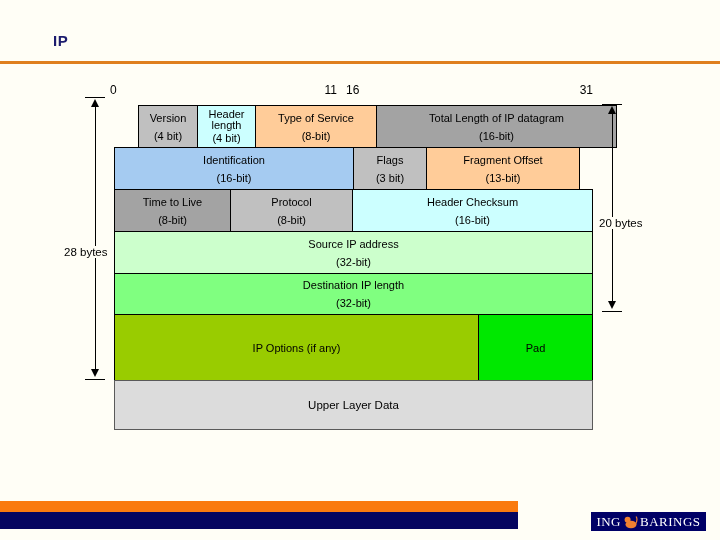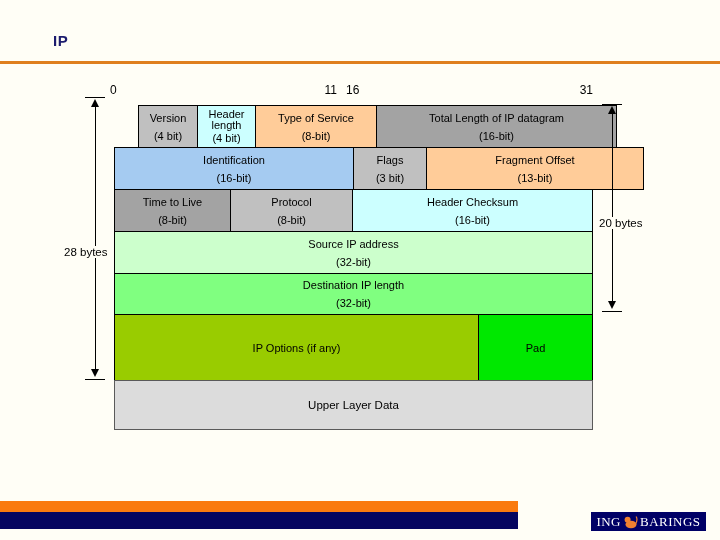--- a/index.html
+++ b/index.html
@@ -34,7 +34,7 @@
   .tight{gap:1px;line-height:11.5px;}
 
   .r1c1{width:60px;}  .r1c2{width:59px;}  .r1c3{width:122px;} .r1c4{width:241px;}
-  .r2c1{width:240px;} .r2c2{width:74px;}  .r2c3{width:218px;}
+  .r2c1{width:240px;} .r2c2{width:74px;}  .r2c3{width:154px;}
   .r3c1{width:117px;} .r3c2{width:123px;} .r3c3{width:241px;}
   .full{width:479px;}
   .r6c1{width:365px;} .r6c2{width:115px;}

